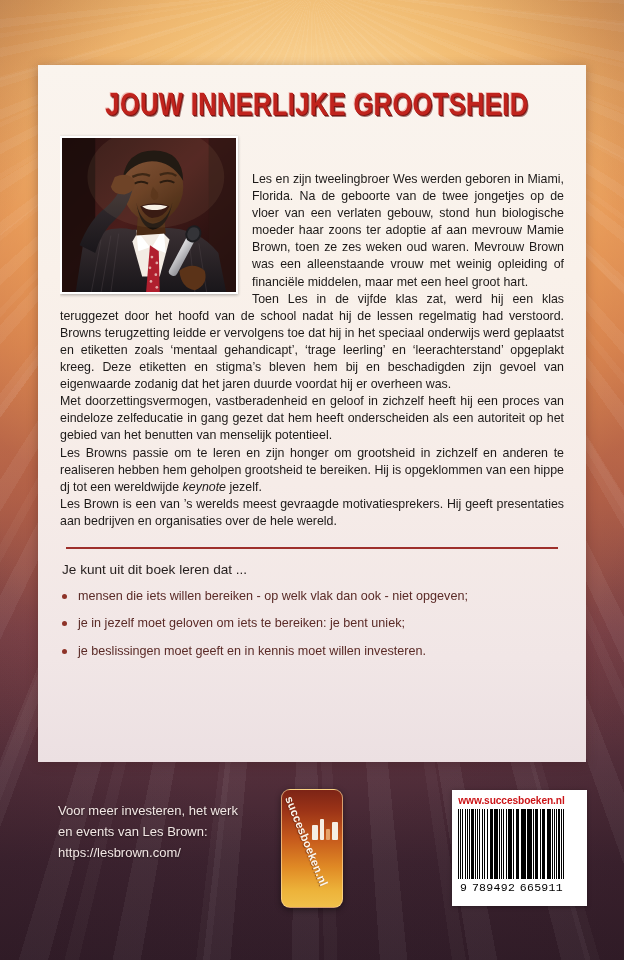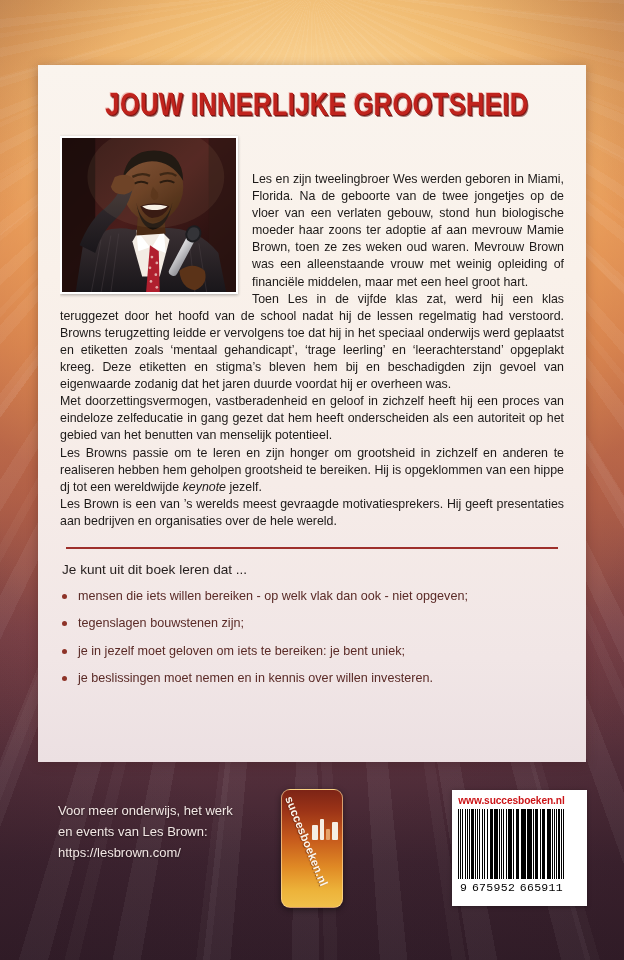--- a/index.html
+++ b/index.html
@@ -373,10 +373,6 @@
         </li>
         <li>
           <span class="dot"></span>
-          <span>tegenslagen bouwstenen zijn;</span>
-        </li>
-        <li>
-          <span class="dot"></span>
           <span>je in jezelf moet geloven om iets te bereiken: je bent uniek;</span>
         </li>
         <li>

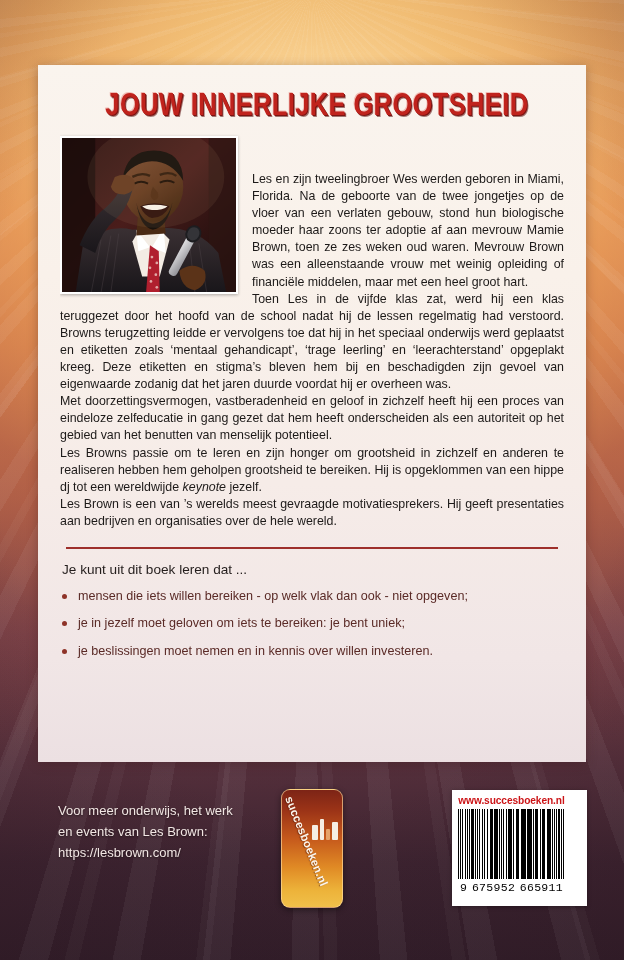--- a/index.html
+++ b/index.html
@@ -377,7 +377,7 @@
         </li>
         <li>
           <span class="dot"></span>
-          <span>je beslissingen moet nemen en in kennis over willen investeren.</span>
+          <span>je beslissingen moet geeft en in kennis moet willen investeren.</span>
         </li>
       </ul>
 

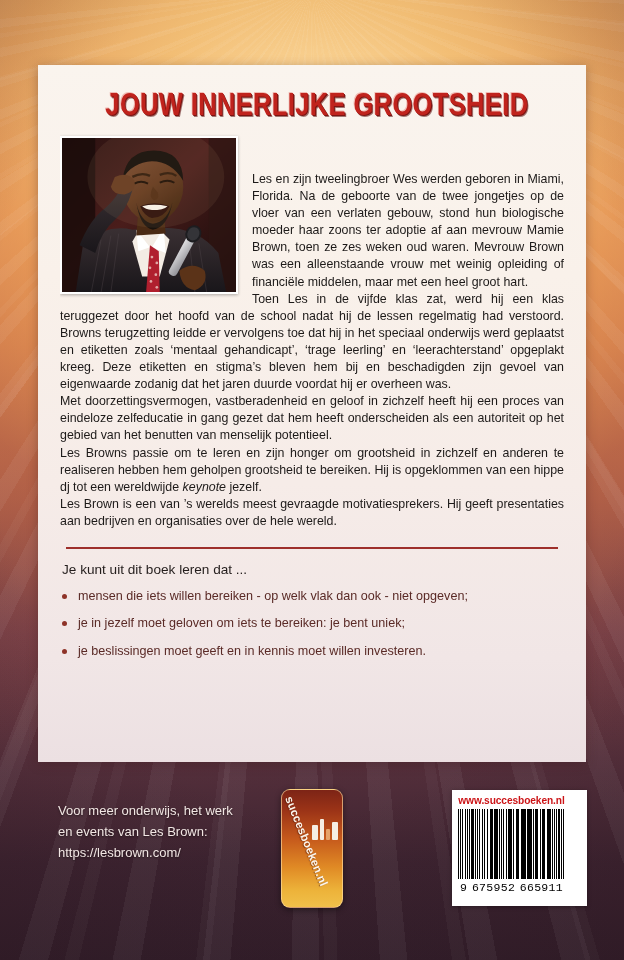--- a/index.html
+++ b/index.html
@@ -385,7 +385,7 @@
   </div>
 
   <div class="footer-info">
-    <div>Voor meer onderwijs, het werk</div>
+    <div>Voor meer investeren, het werk</div>
     <div>en events van Les Brown:</div>
     <div>https://lesbrown.com/</div>
   </div>

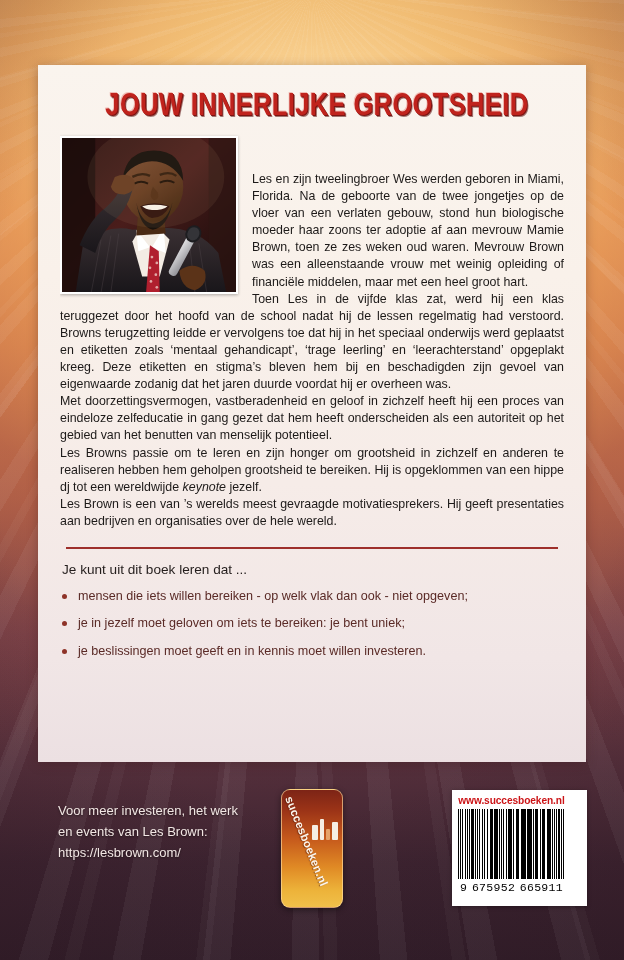--- a/index.html
+++ b/index.html
@@ -496,7 +496,7 @@
       </div>
     <div class="barcode-digits">
       <span>9</span>
-      <span>675952</span>
+      <span>789492</span>
       <span>665911</span>
     </div>
   </div>

